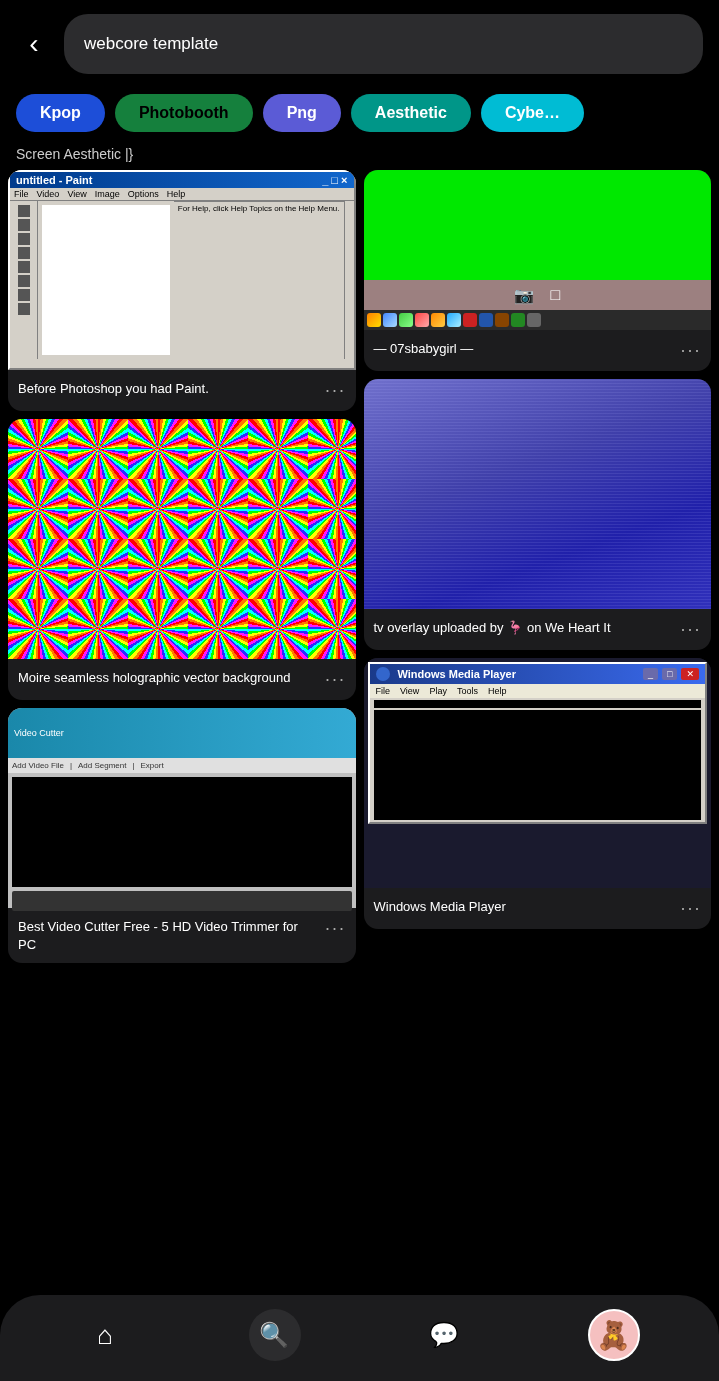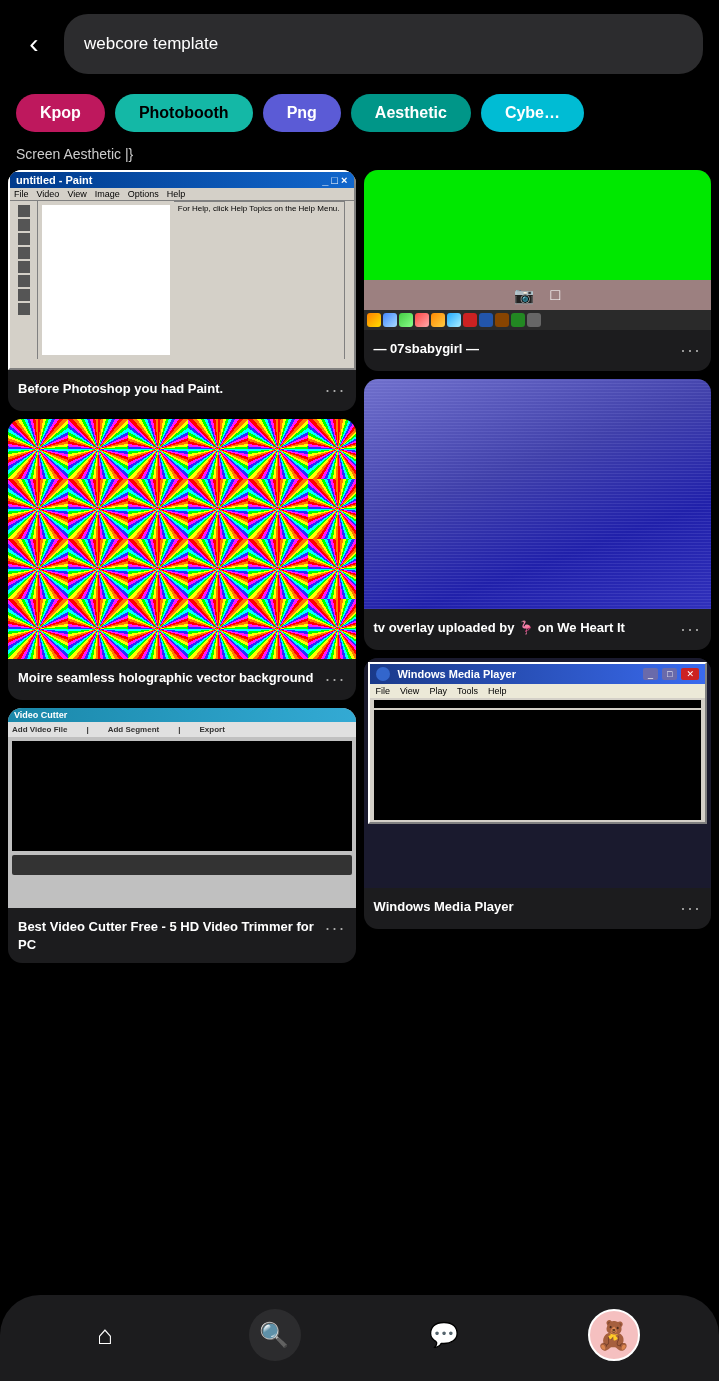--- a/index.html
+++ b/index.html
@@ -58,7 +58,7 @@
       border: none;
       color: #fff;
     }
-    .pill-kpop { background: #be185d; }
+    .pill-kpop { background: #1d4ed8; }
     .pill-photobooth { background: #14b8a6; color: #000; }
     .pill-png { background: #5b5bd6; }
     .pill-aesthetic { background: #009688; }

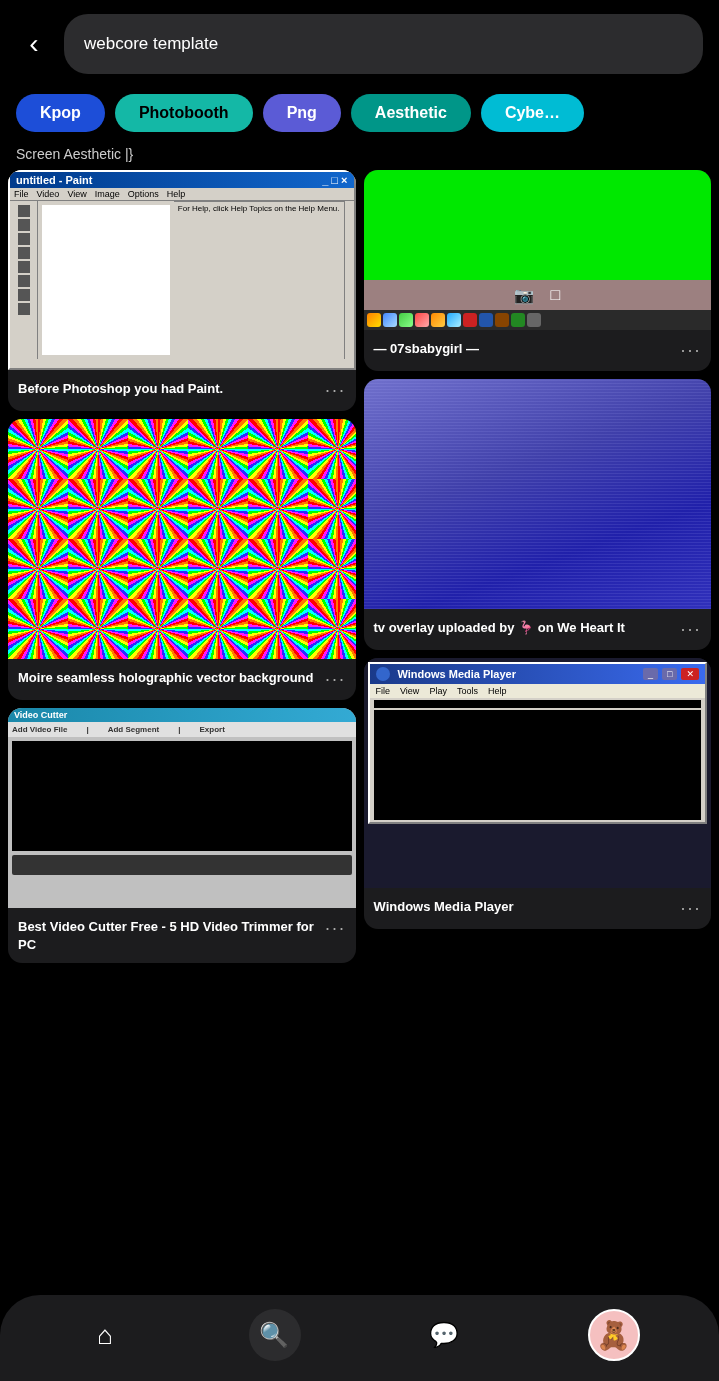--- a/index.html
+++ b/index.html
@@ -59,7 +59,7 @@
       color: #fff;
     }
     .pill-kpop { background: #1d4ed8; }
-    .pill-photobooth { background: #14b8a6; color: #000; }
+    .pill-photobooth { background: #15803d; color: #000; }
     .pill-png { background: #5b5bd6; }
     .pill-aesthetic { background: #009688; }
     .pill-cyber { background: #00bcd4; }

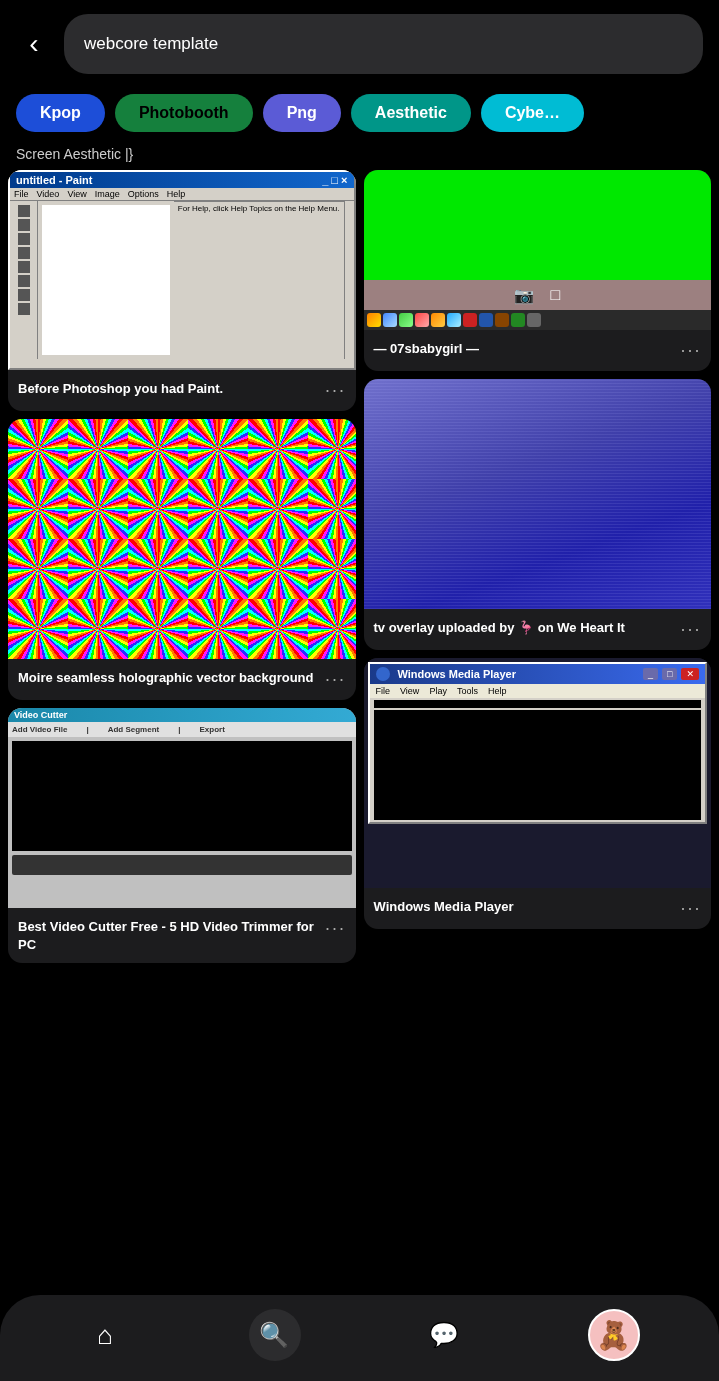--- a/index.html
+++ b/index.html
@@ -98,7 +98,7 @@
     .card-title {
       font-size: 13px;
       color: #fff;
-      font-weight: 700;
+      font-weight: 400;
       line-height: 1.35;
     }
     .card-meta {

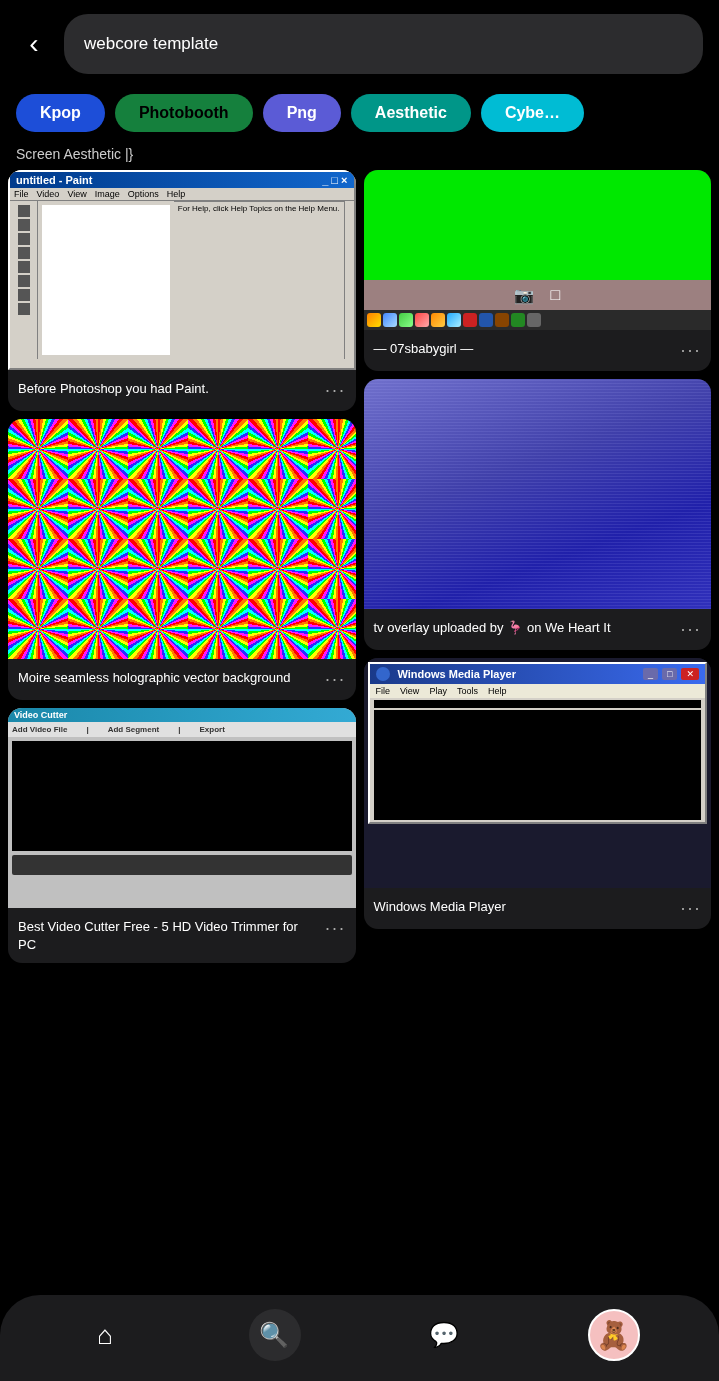--- a/index.html
+++ b/index.html
@@ -180,10 +180,10 @@
     }
     .vc-titlebar {
       background: linear-gradient(90deg, #1a88aa, #33aad4);
-      padding: 2px 6px;
+      padding: 20px 6px;
       font-size: 9px;
       color: #fff;
-      font-weight: bold;
+      font-weight: normal;
     }
     .vc-toolbar {
       background: #e0e0e0;

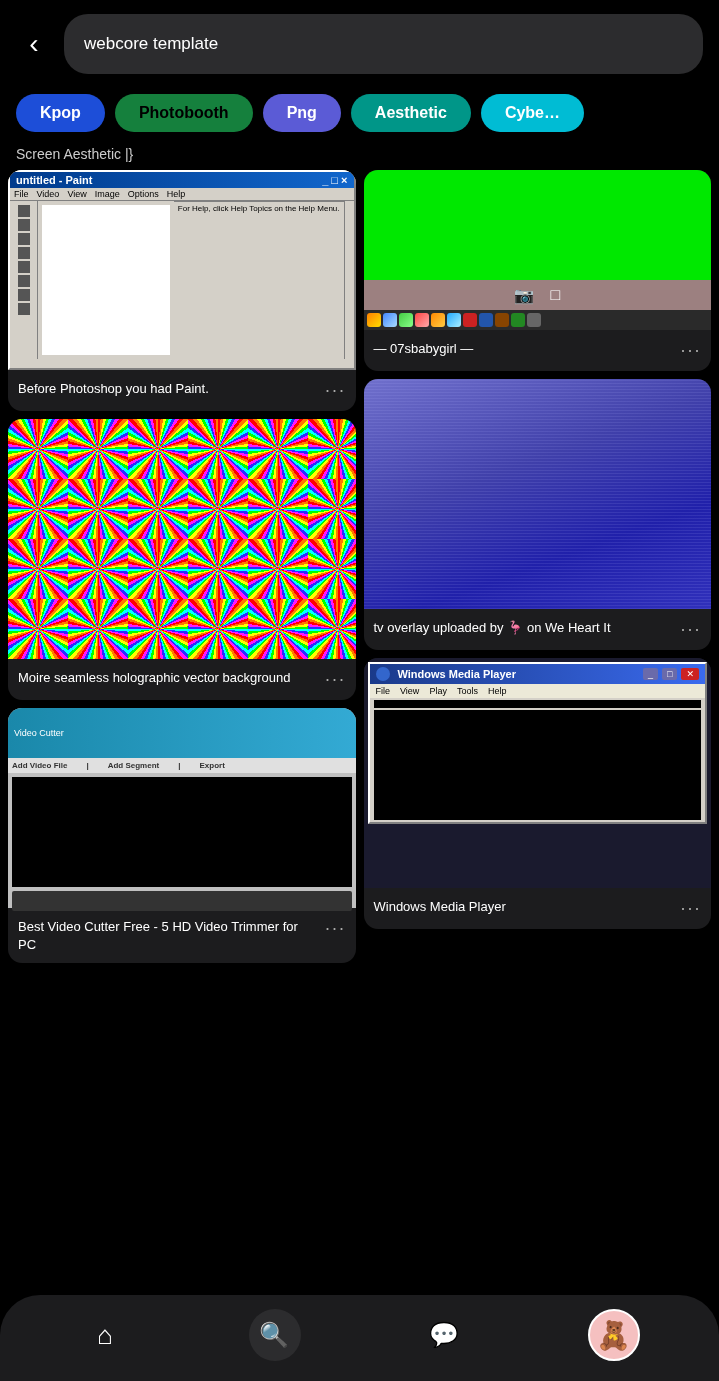--- a/index.html
+++ b/index.html
@@ -189,10 +189,9 @@
       background: #e0e0e0;
       padding: 3px 4px;
       display: flex;
-      gap: 19px;
+      gap: 6px;
       font-size: 8px;
       color: #333;
-      font-weight: bold;
     }
     .vc-screen {
       background: #000;

